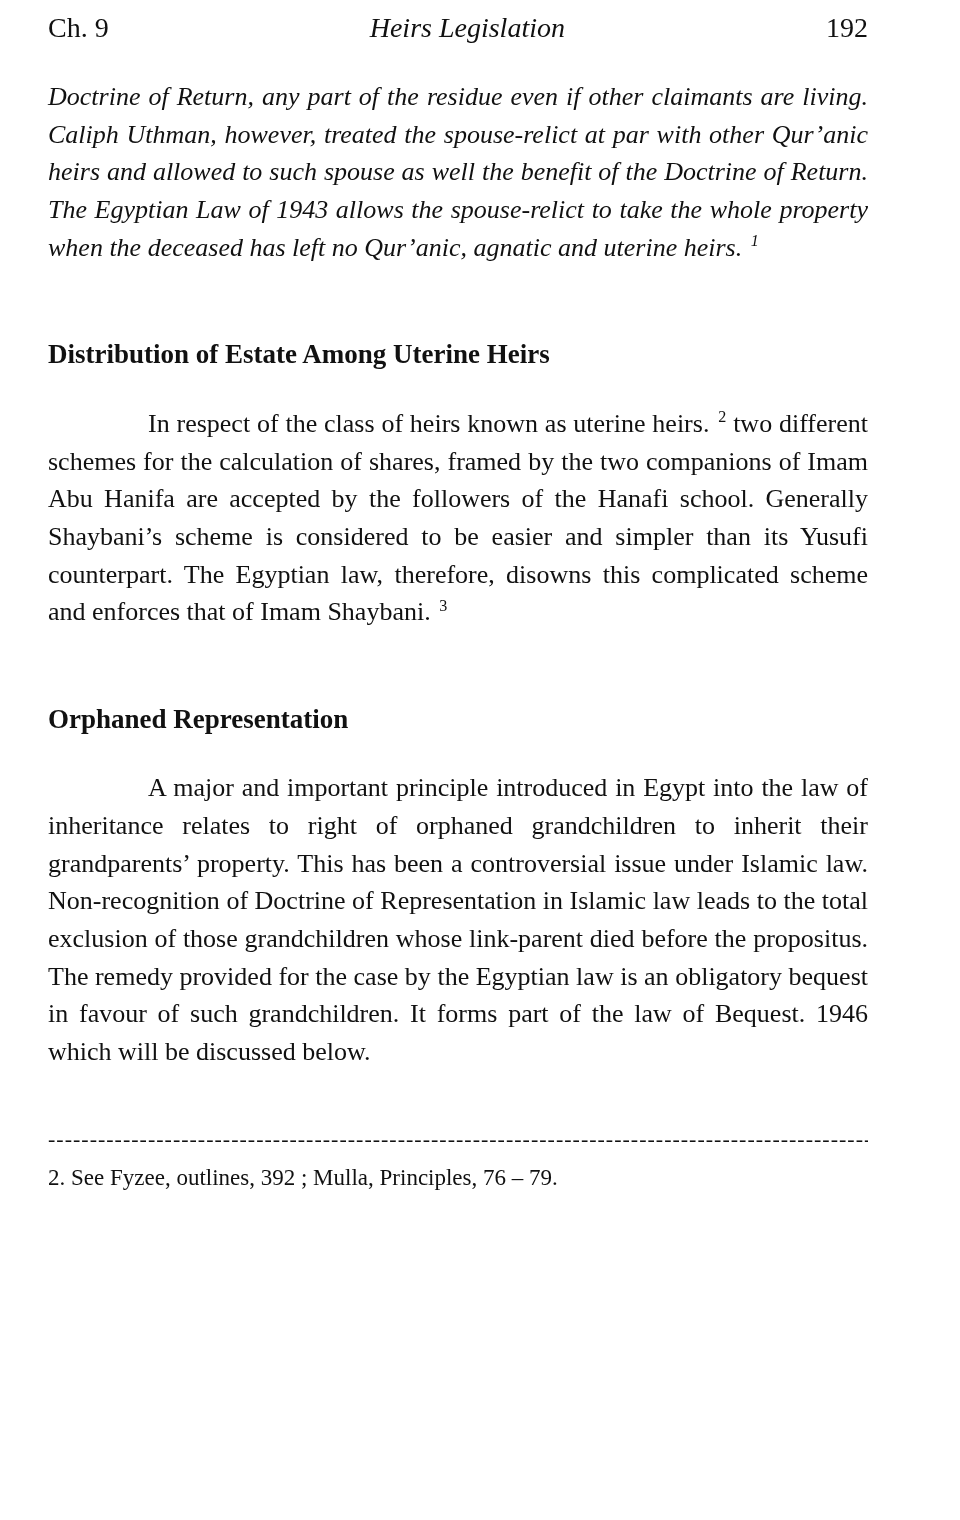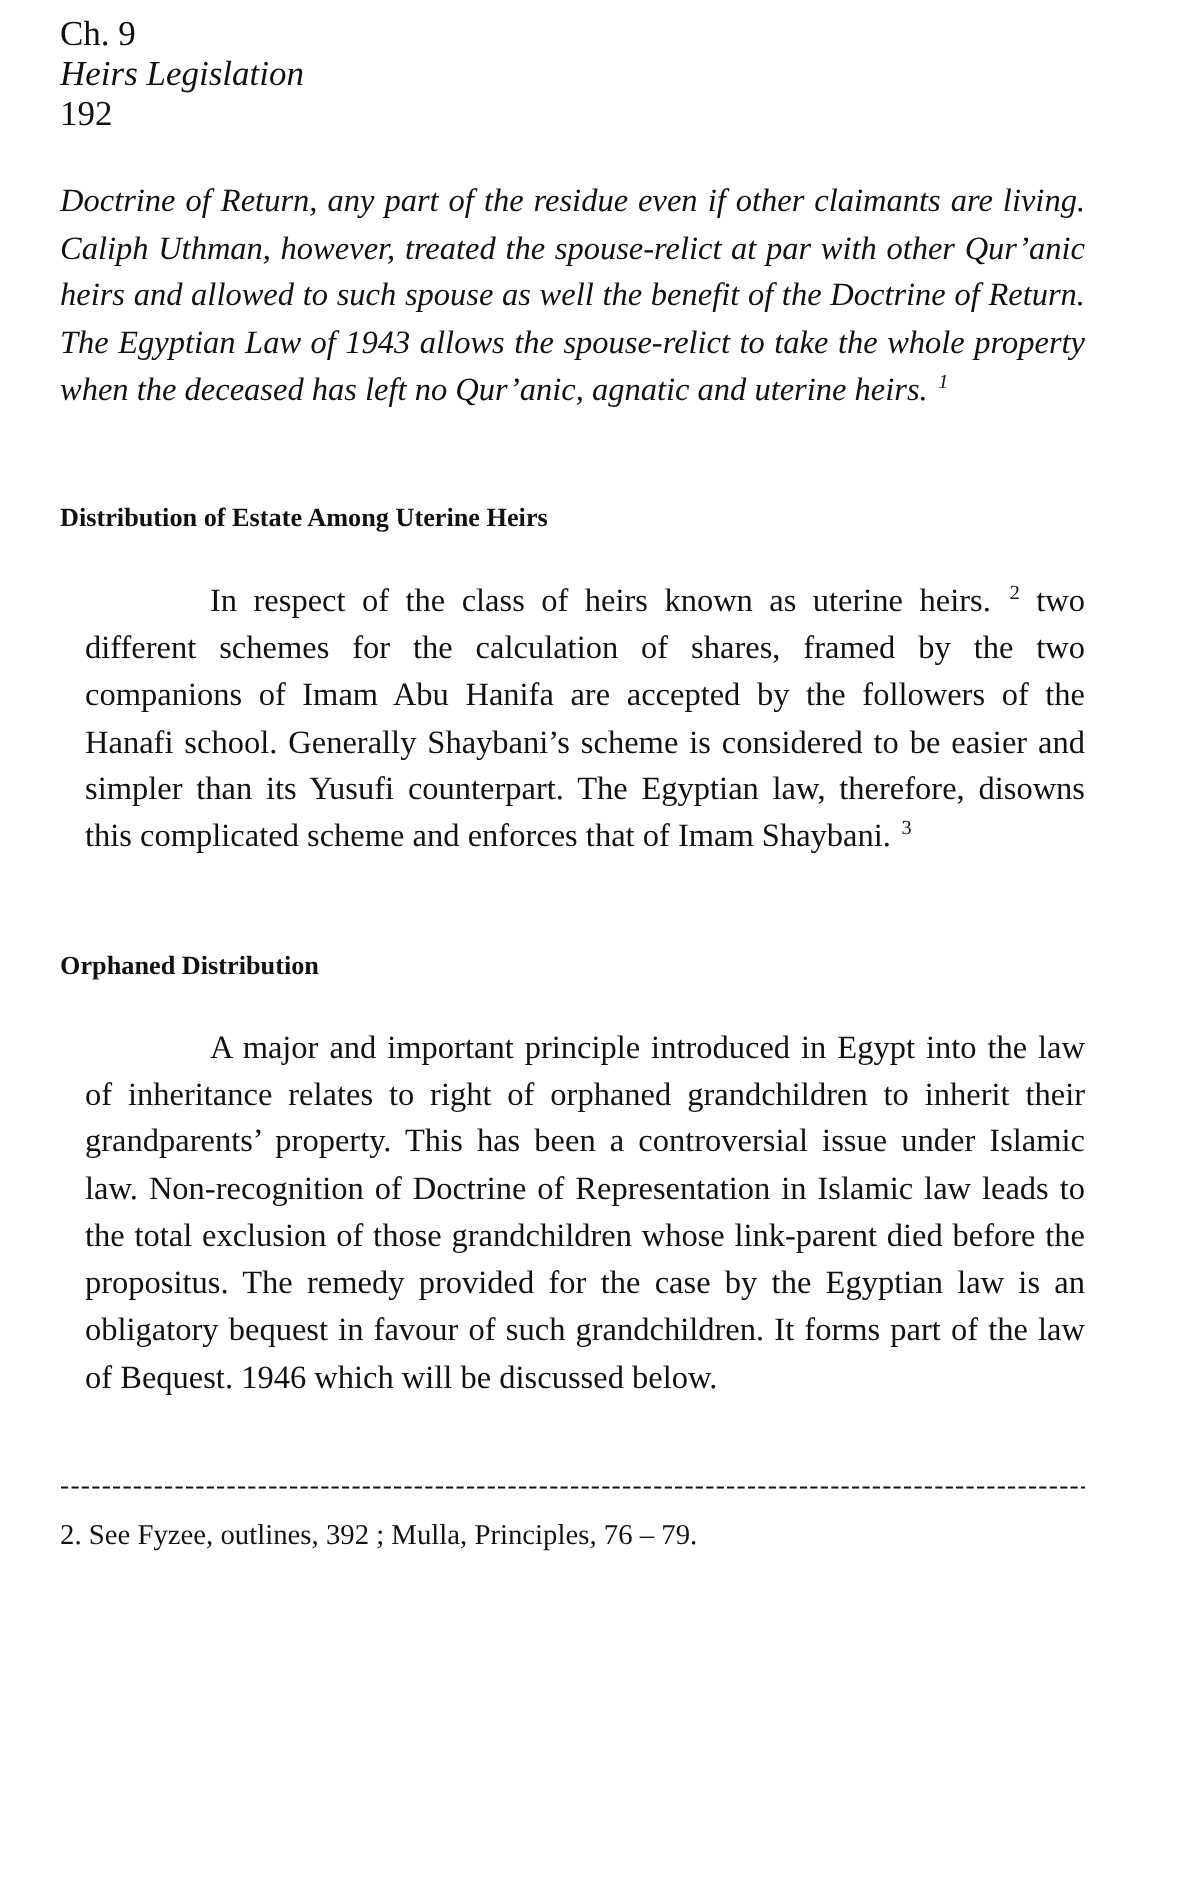--- a/index.html
+++ b/index.html
@@ -24,7 +24,6 @@
     justify-content: space-between;
     font-size: 28px;
     margin-bottom: 34px;
-    flex-direction: column;
   }
   .page-header .chapter {
     flex: 0 0 auto;

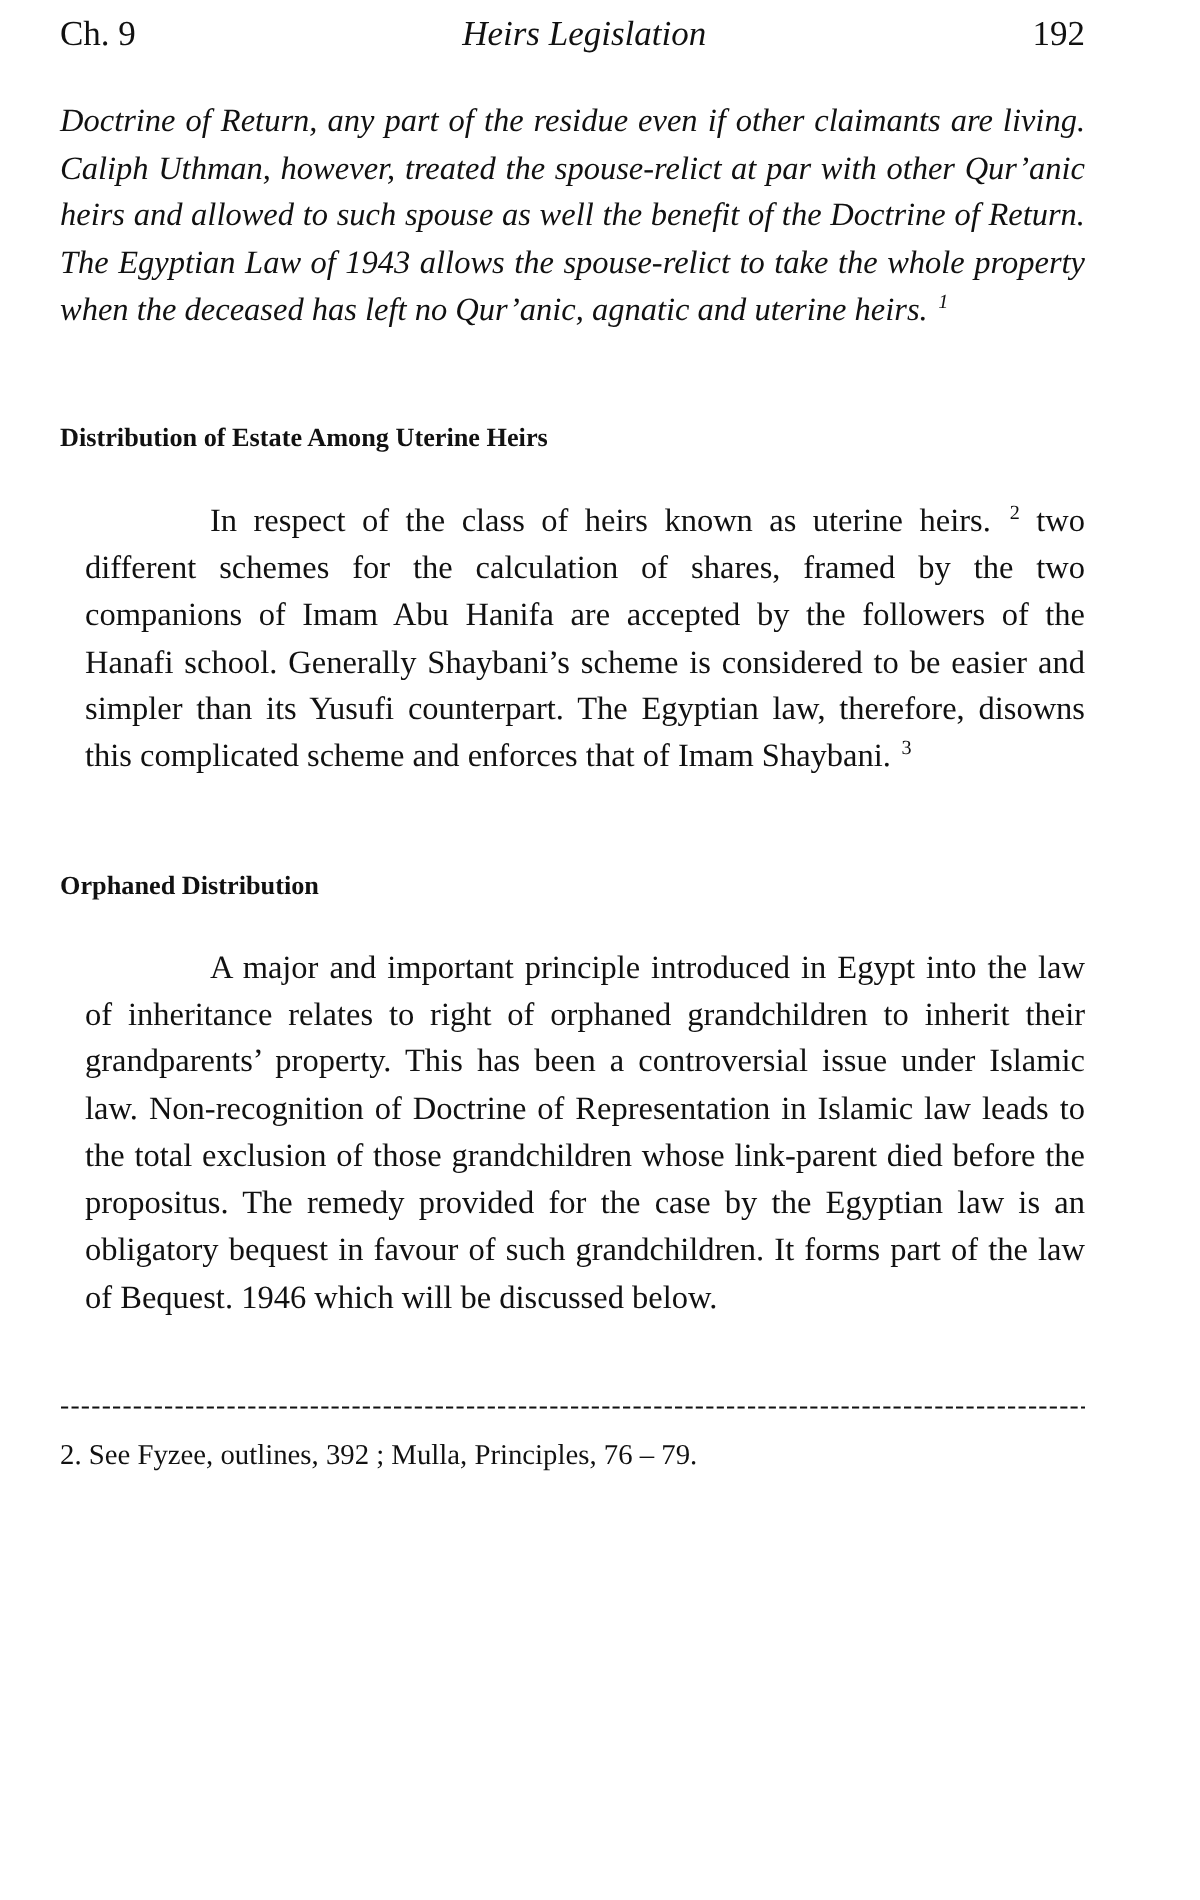--- a/index.html
+++ b/index.html
@@ -55,7 +55,7 @@
     margin-left: 2px;
   }
   h2.section-heading {
-    font-size: 21px;
+    font-size: 27px;
     font-weight: bold;
     margin: 72px 0 34px 0;
     text-align: left;

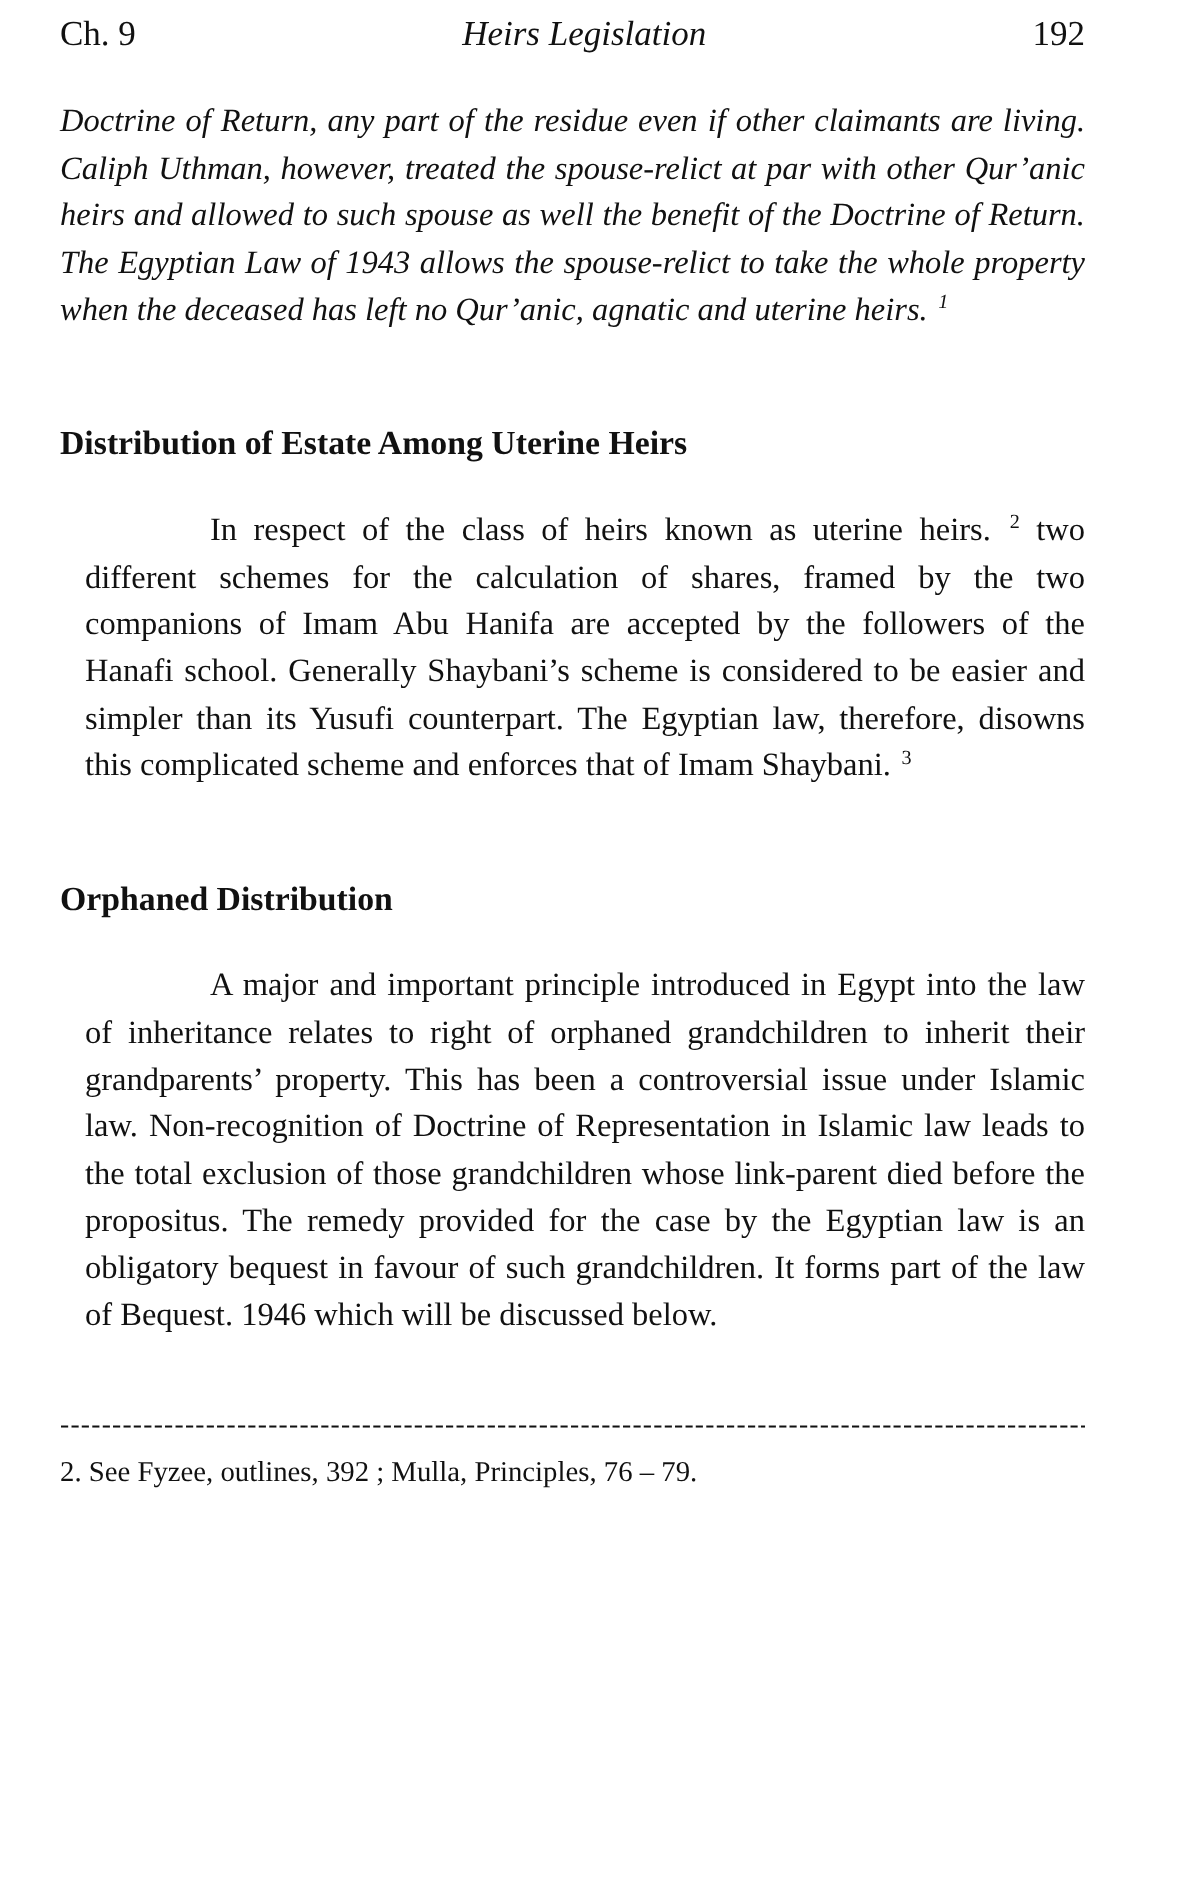--- a/index.html
+++ b/index.html
@@ -46,7 +46,6 @@
   }
   p.indented {
     text-indent: 100px;
-    margin-left: 20px;
   }
   sup.footnote-ref {
     font-size: 62%;

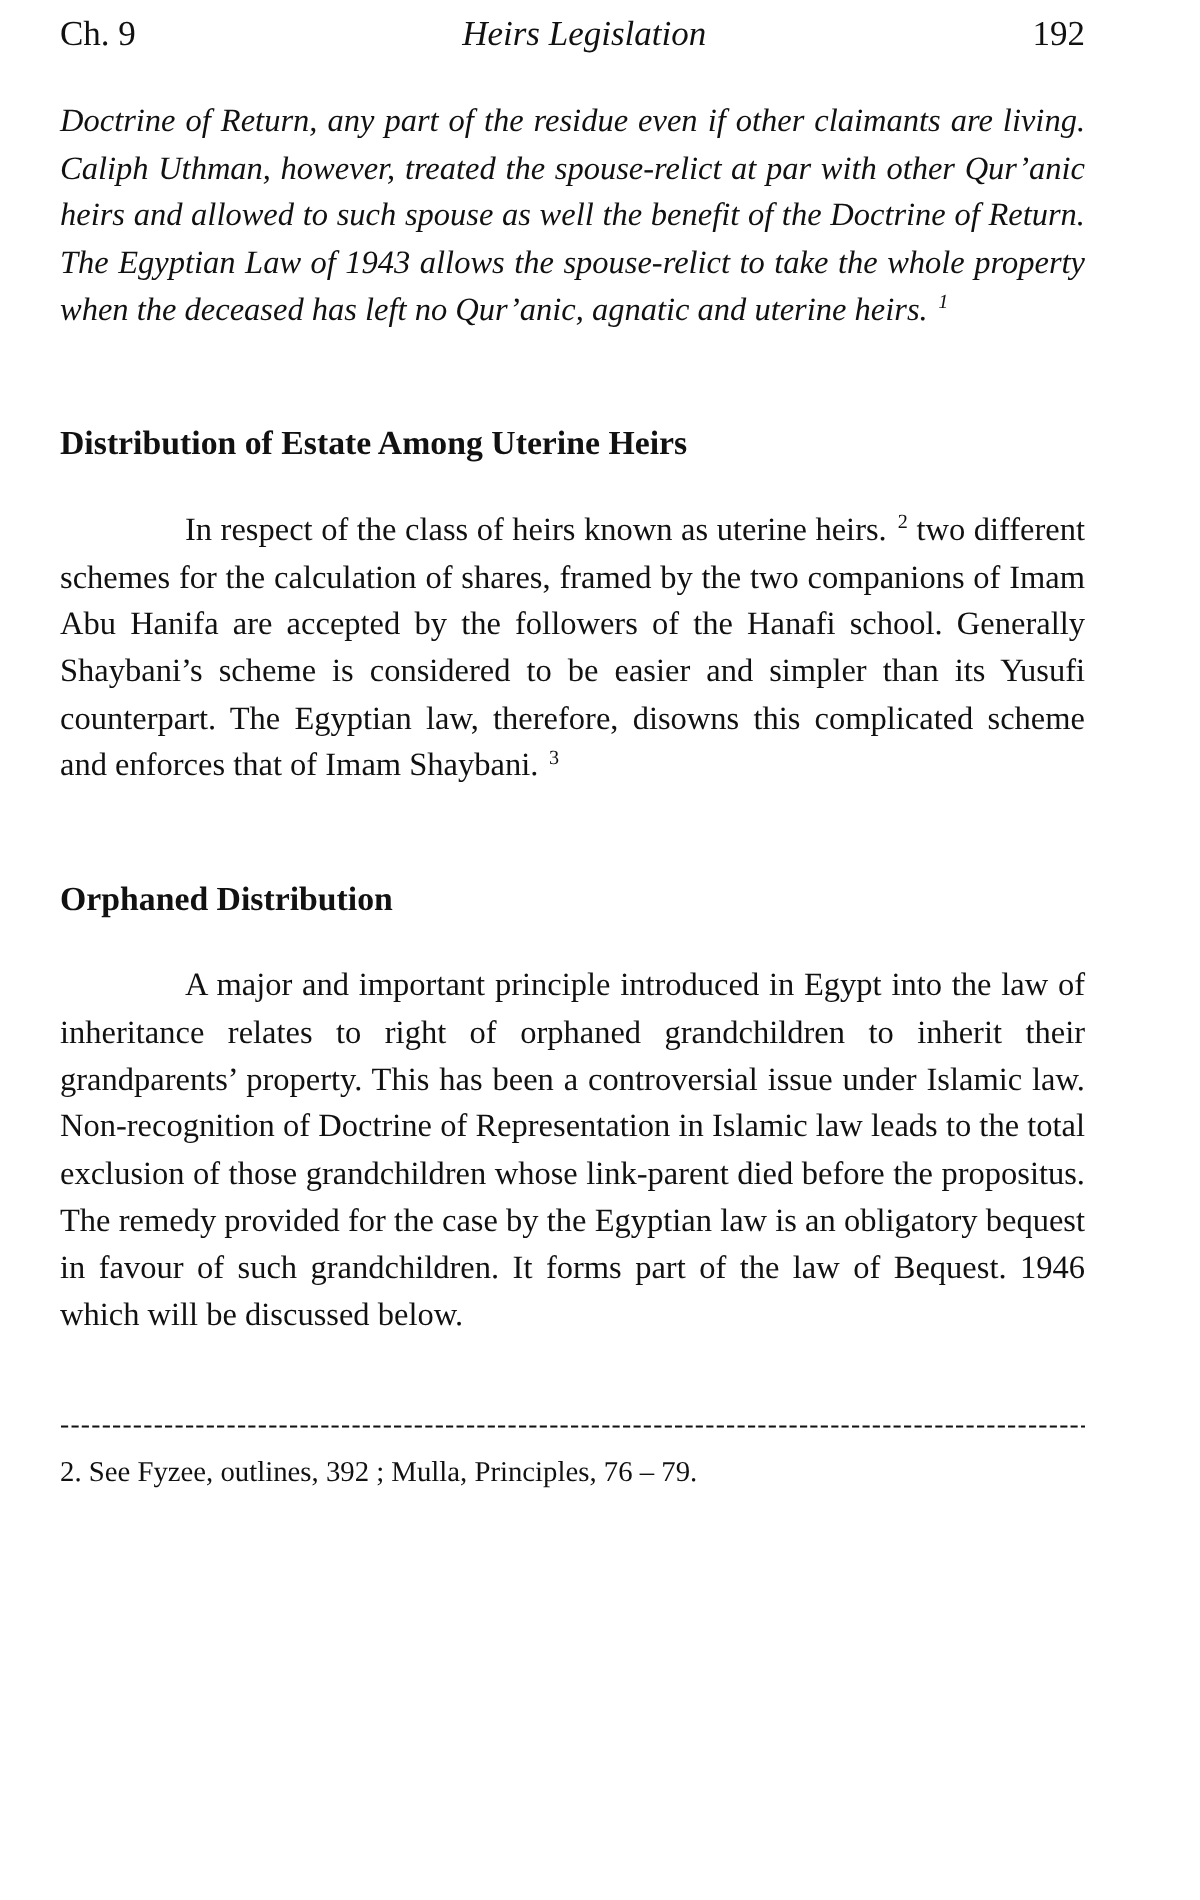--- a/index.html
+++ b/index.html
@@ -101,7 +101,7 @@
 
     <p class="paragraph indented"><span>In respect of the class of heirs known as uterine heirs. </span><sup class="footnote-ref">2</sup><span> two different schemes for the calculation of shares, framed by the two companions of Imam Abu Hanifa are accepted by the followers of the Hanafi school. Generally Shaybani’s scheme is considered to be easier and simpler than its Yusufi counterpart. The Egyptian law, therefore, disowns this complicated scheme and enforces that of Imam Shaybani. </span><sup class="footnote-ref">3</sup></p>
 
-    <h2 class="section-heading">Orphaned Distribution</h2>
+    <h2 class="section-heading">Orphaned Representation</h2>
 
     <p class="paragraph indented">A major and important principle introduced in Egypt into the law of inheritance relates to right of orphaned grandchildren to inherit their grandparents’ property. This has been a controversial issue under Islamic law. Non-recognition of Doctrine of Representation in Islamic law leads to the total exclusion of those grandchildren whose link-parent died before the propositus. The remedy provided for the case by the Egyptian law is an obligatory bequest in favour of such grandchildren. It forms part of the law of Bequest. 1946 which will be discussed below.</p>
 

